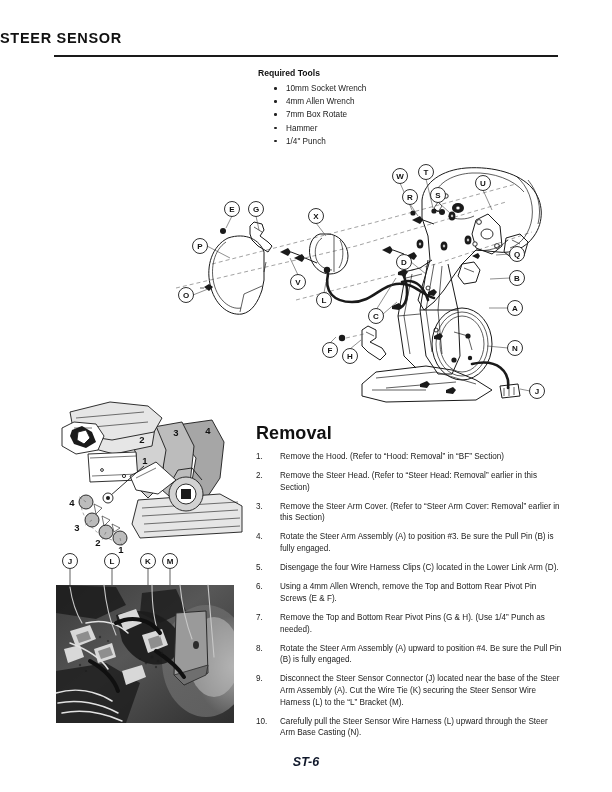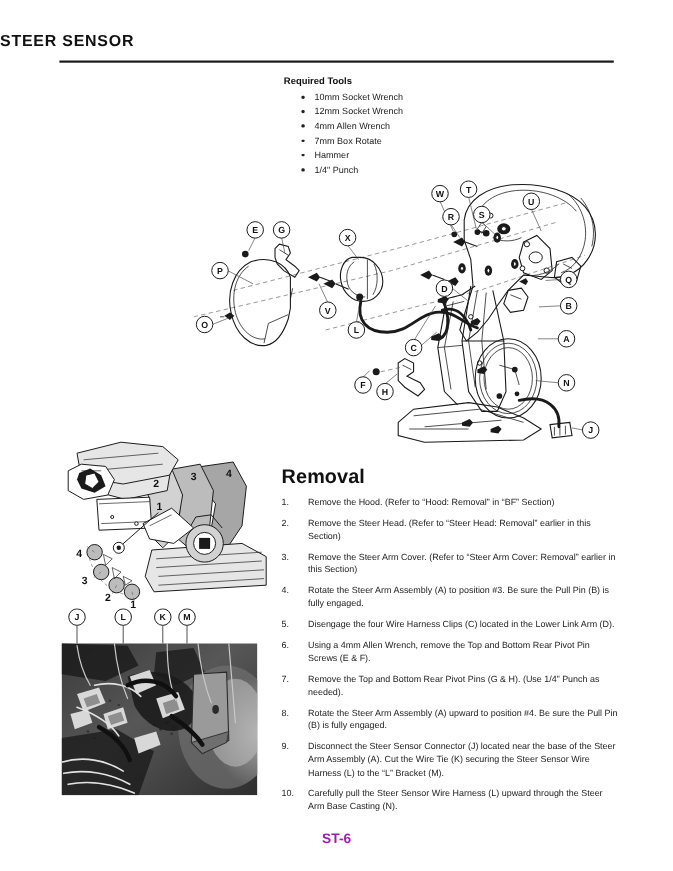--- a/index.html
+++ b/index.html
@@ -152,7 +152,6 @@
   <div class="tools-title">Required Tools</div>
   <ul class="tools-list">
     <li>10mm Socket Wrench</li>
-    <li>12mm Socket Wrench</li>
     <li>4mm Allen Wrench</li>
     <li>7mm Box Rotate</li>
     <li>Hammer</li>

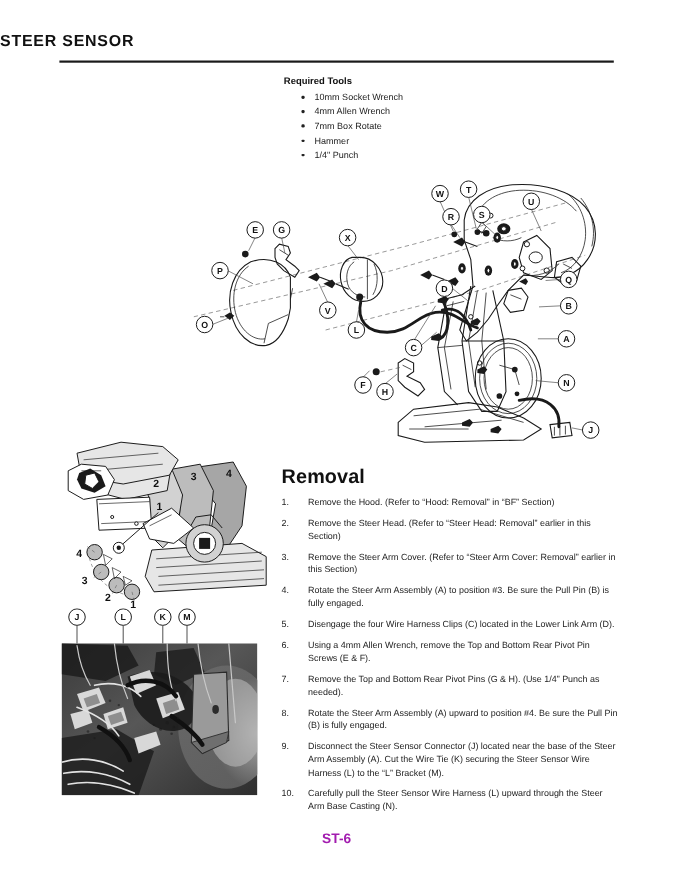--- a/index.html
+++ b/index.html
@@ -115,7 +115,8 @@
     text-align: center;
     font-size: 12.5px;
     font-weight: bold;
-    color: #a21caf;
+    color: #0f172a;
+    font-style: italic;
   }
 
   

